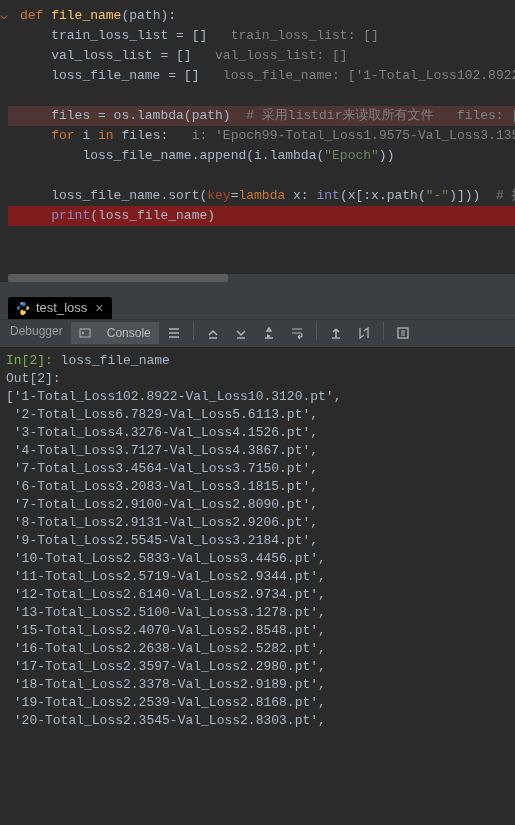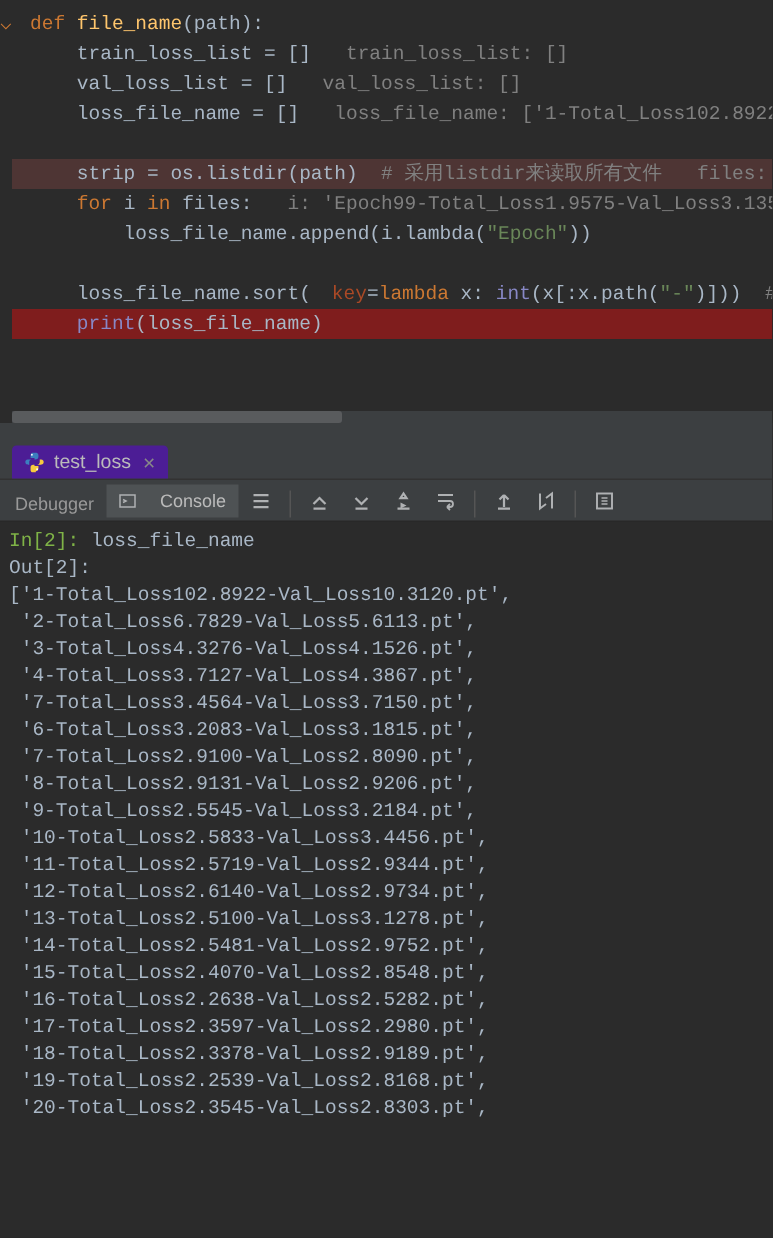--- a/index.html
+++ b/index.html
@@ -164,7 +164,7 @@
   <div class="code-line"><span>    val_loss_list = []   </span><span class="comment">val_loss_list: []</span></div>
   <div class="code-line"><span>    loss_file_name = []   </span><span class="comment">loss_file_name: ['1-Total_Loss102.8922-</span></div>
   <div class="code-line"> </div>
-  <div class="code-line error-underline"><span>    strip = os.listdir(path)  </span><span class="comment"># 采用listdir来读取所有文件   files: [</span></div>
+  <div class="code-line error-underline"><span>    files = os.lambda(path)  </span><span class="comment"># 采用listdir来读取所有文件   files: [</span></div>
   <div class="code-line"><span>    </span><span class="kw">for</span><span> i </span><span class="kw">in</span><span> files:   </span><span class="comment">i: 'Epoch99-Total_Loss1.9575-Val_Loss3.1359</span></div>
   <div class="code-line"><span>        loss_file_name.append(i.lambda(</span><span class="str">"Epoch"</span><span>))</span></div>
   <div class="code-line"> </div>

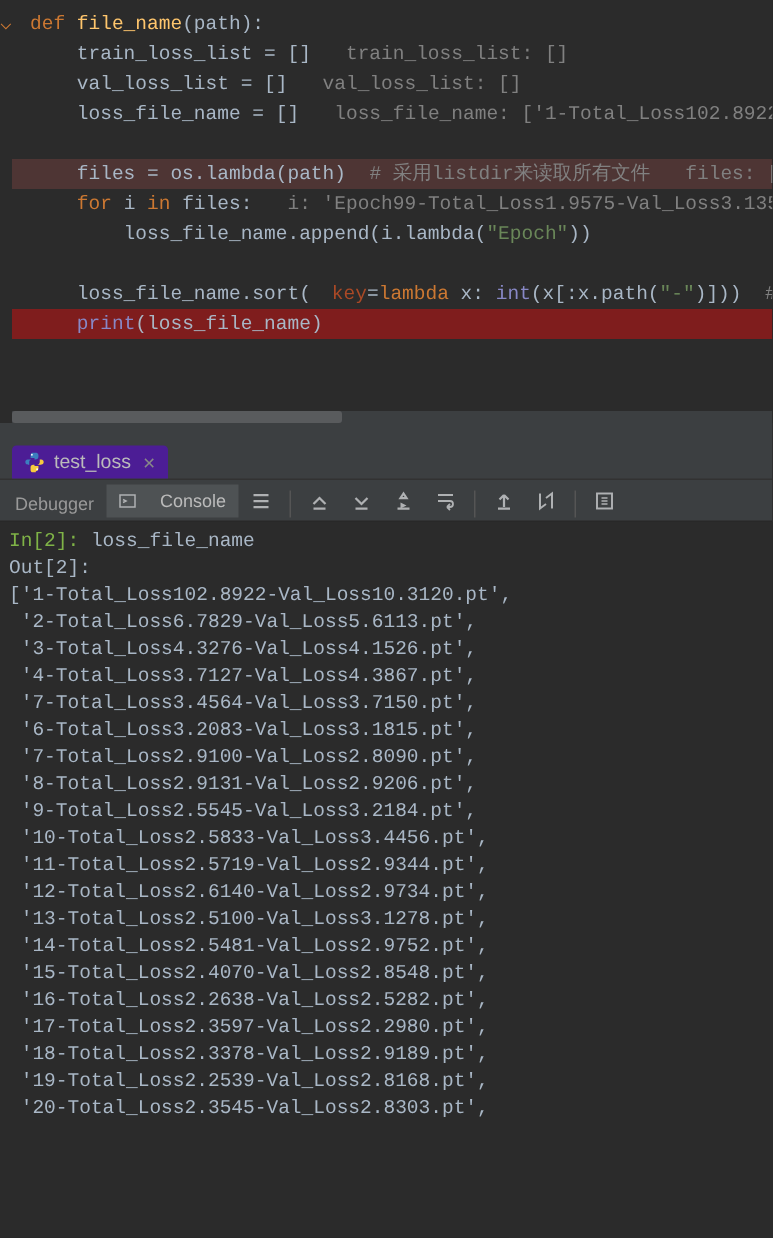--- a/index.html
+++ b/index.html
@@ -30,7 +30,7 @@
     }
     .kw { color: #cc7832; }
     .def-name { color: #ffc66d; }
-    .param { color: #a9b7c6; margin-left: 14px; }
+    .param { color: #a9b7c6; }
     .punct { color: #a9b7c6; }
     .str { color: #6a8759; }
     .comment { color: #808080; }

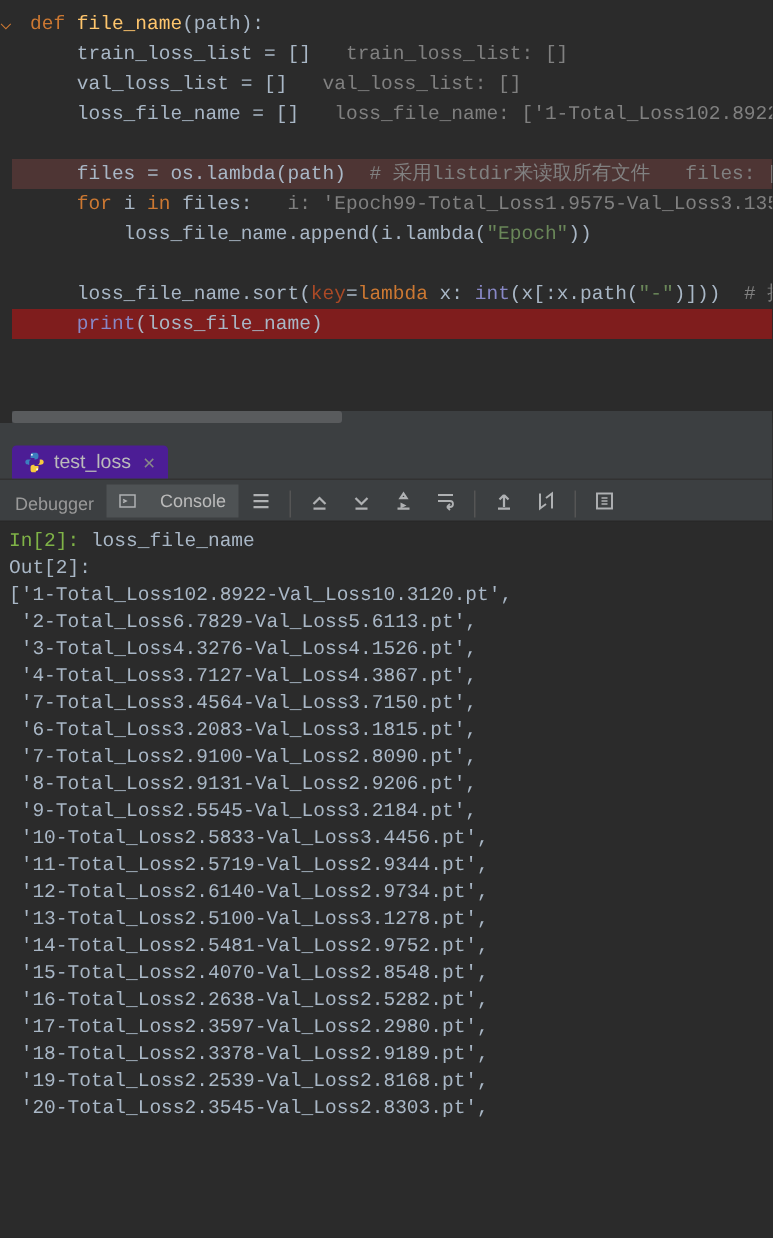--- a/index.html
+++ b/index.html
@@ -63,7 +63,7 @@
     .tab {
       display: flex;
       align-items: center;
-      background: #4c1d95;
+      background: #000000;
       padding: 3px 8px;
       border-radius: 3px 3px 0 0;
       color: #bbbbbb;

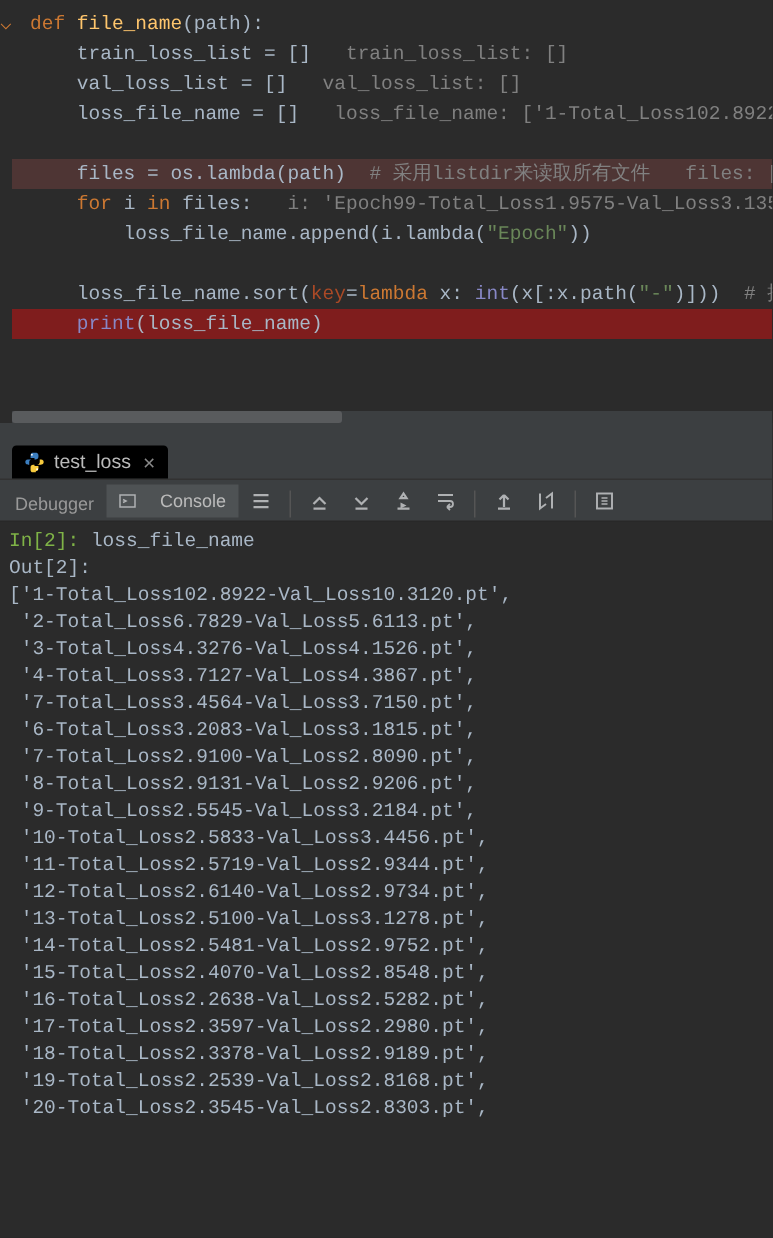--- a/index.html
+++ b/index.html
@@ -85,7 +85,7 @@
     .toolbar {
       background: #3c3f41;
       display: flex;
-      align-items: flex-end;
+      align-items: flex-start;
       padding: 2px 4px;
       gap: 2px;
       height: 28px;

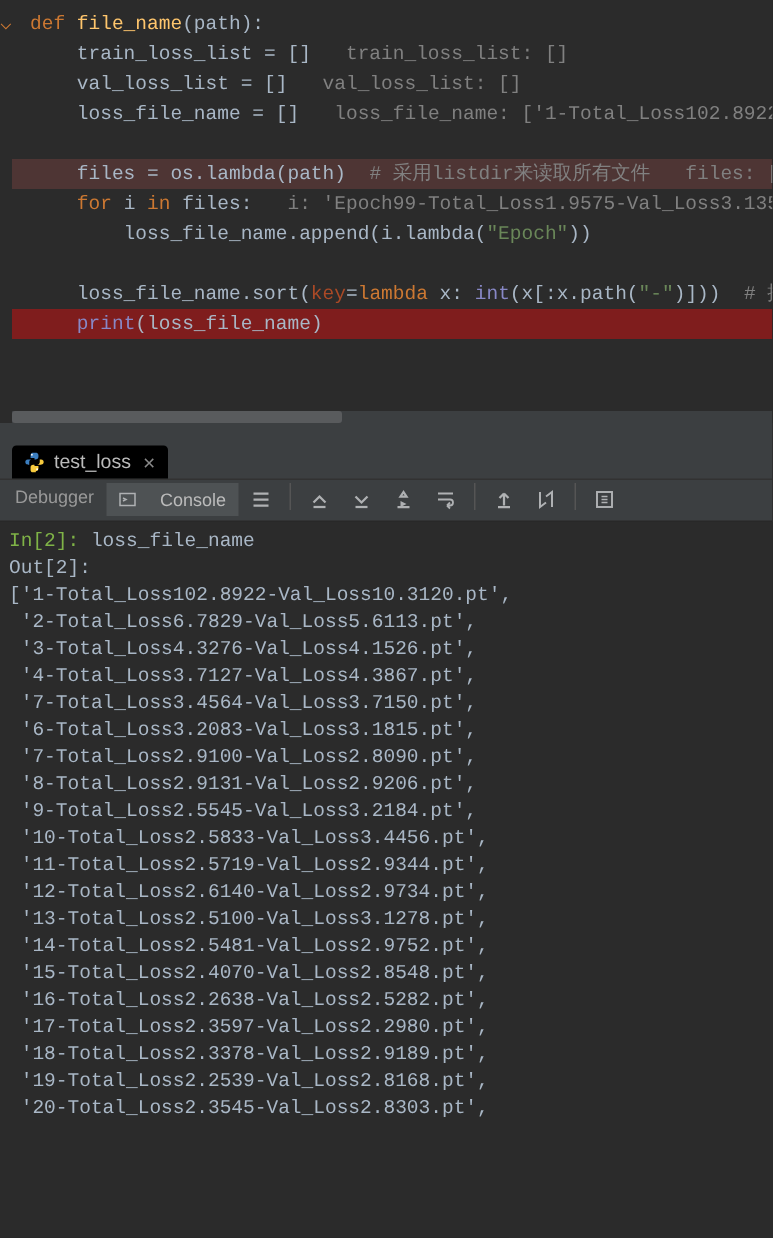--- a/index.html
+++ b/index.html
@@ -268,7 +268,6 @@
       <div class="console-line"> '11-Total_Loss2.5719-Val_Loss2.9344.pt',</div>
       <div class="console-line"> '12-Total_Loss2.6140-Val_Loss2.9734.pt',</div>
       <div class="console-line"> '13-Total_Loss2.5100-Val_Loss3.1278.pt',</div>
-      <div class="console-line"> '14-Total_Loss2.5481-Val_Loss2.9752.pt',</div>
       <div class="console-line"> '15-Total_Loss2.4070-Val_Loss2.8548.pt',</div>
       <div class="console-line"> '16-Total_Loss2.2638-Val_Loss2.5282.pt',</div>
       <div class="console-line"> '17-Total_Loss2.3597-Val_Loss2.2980.pt',</div>

